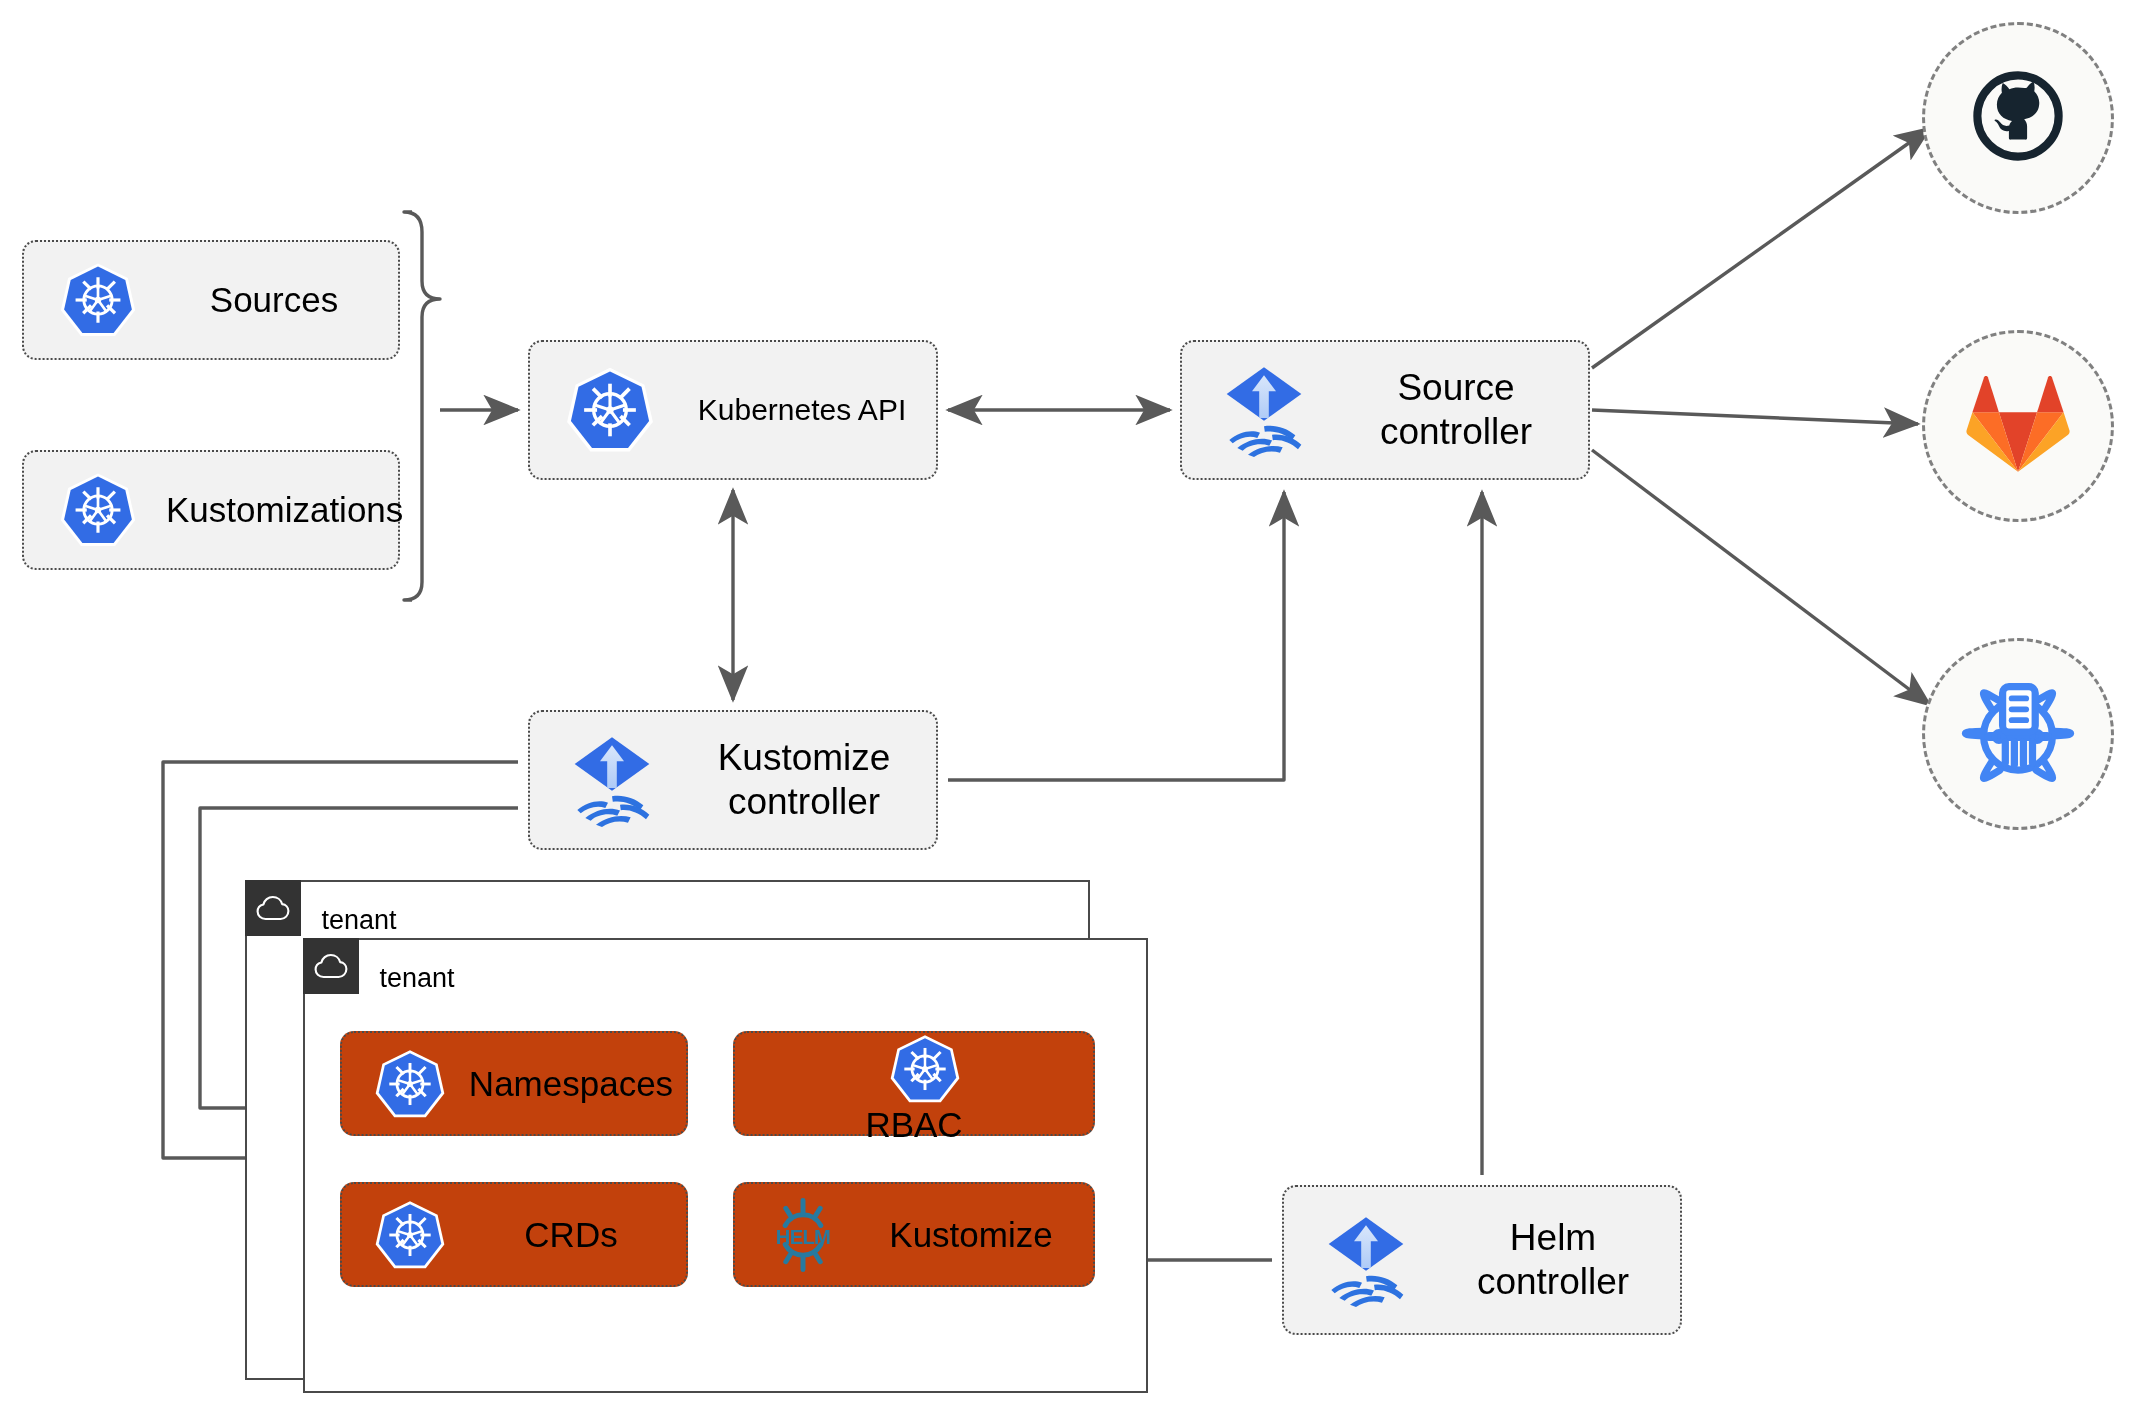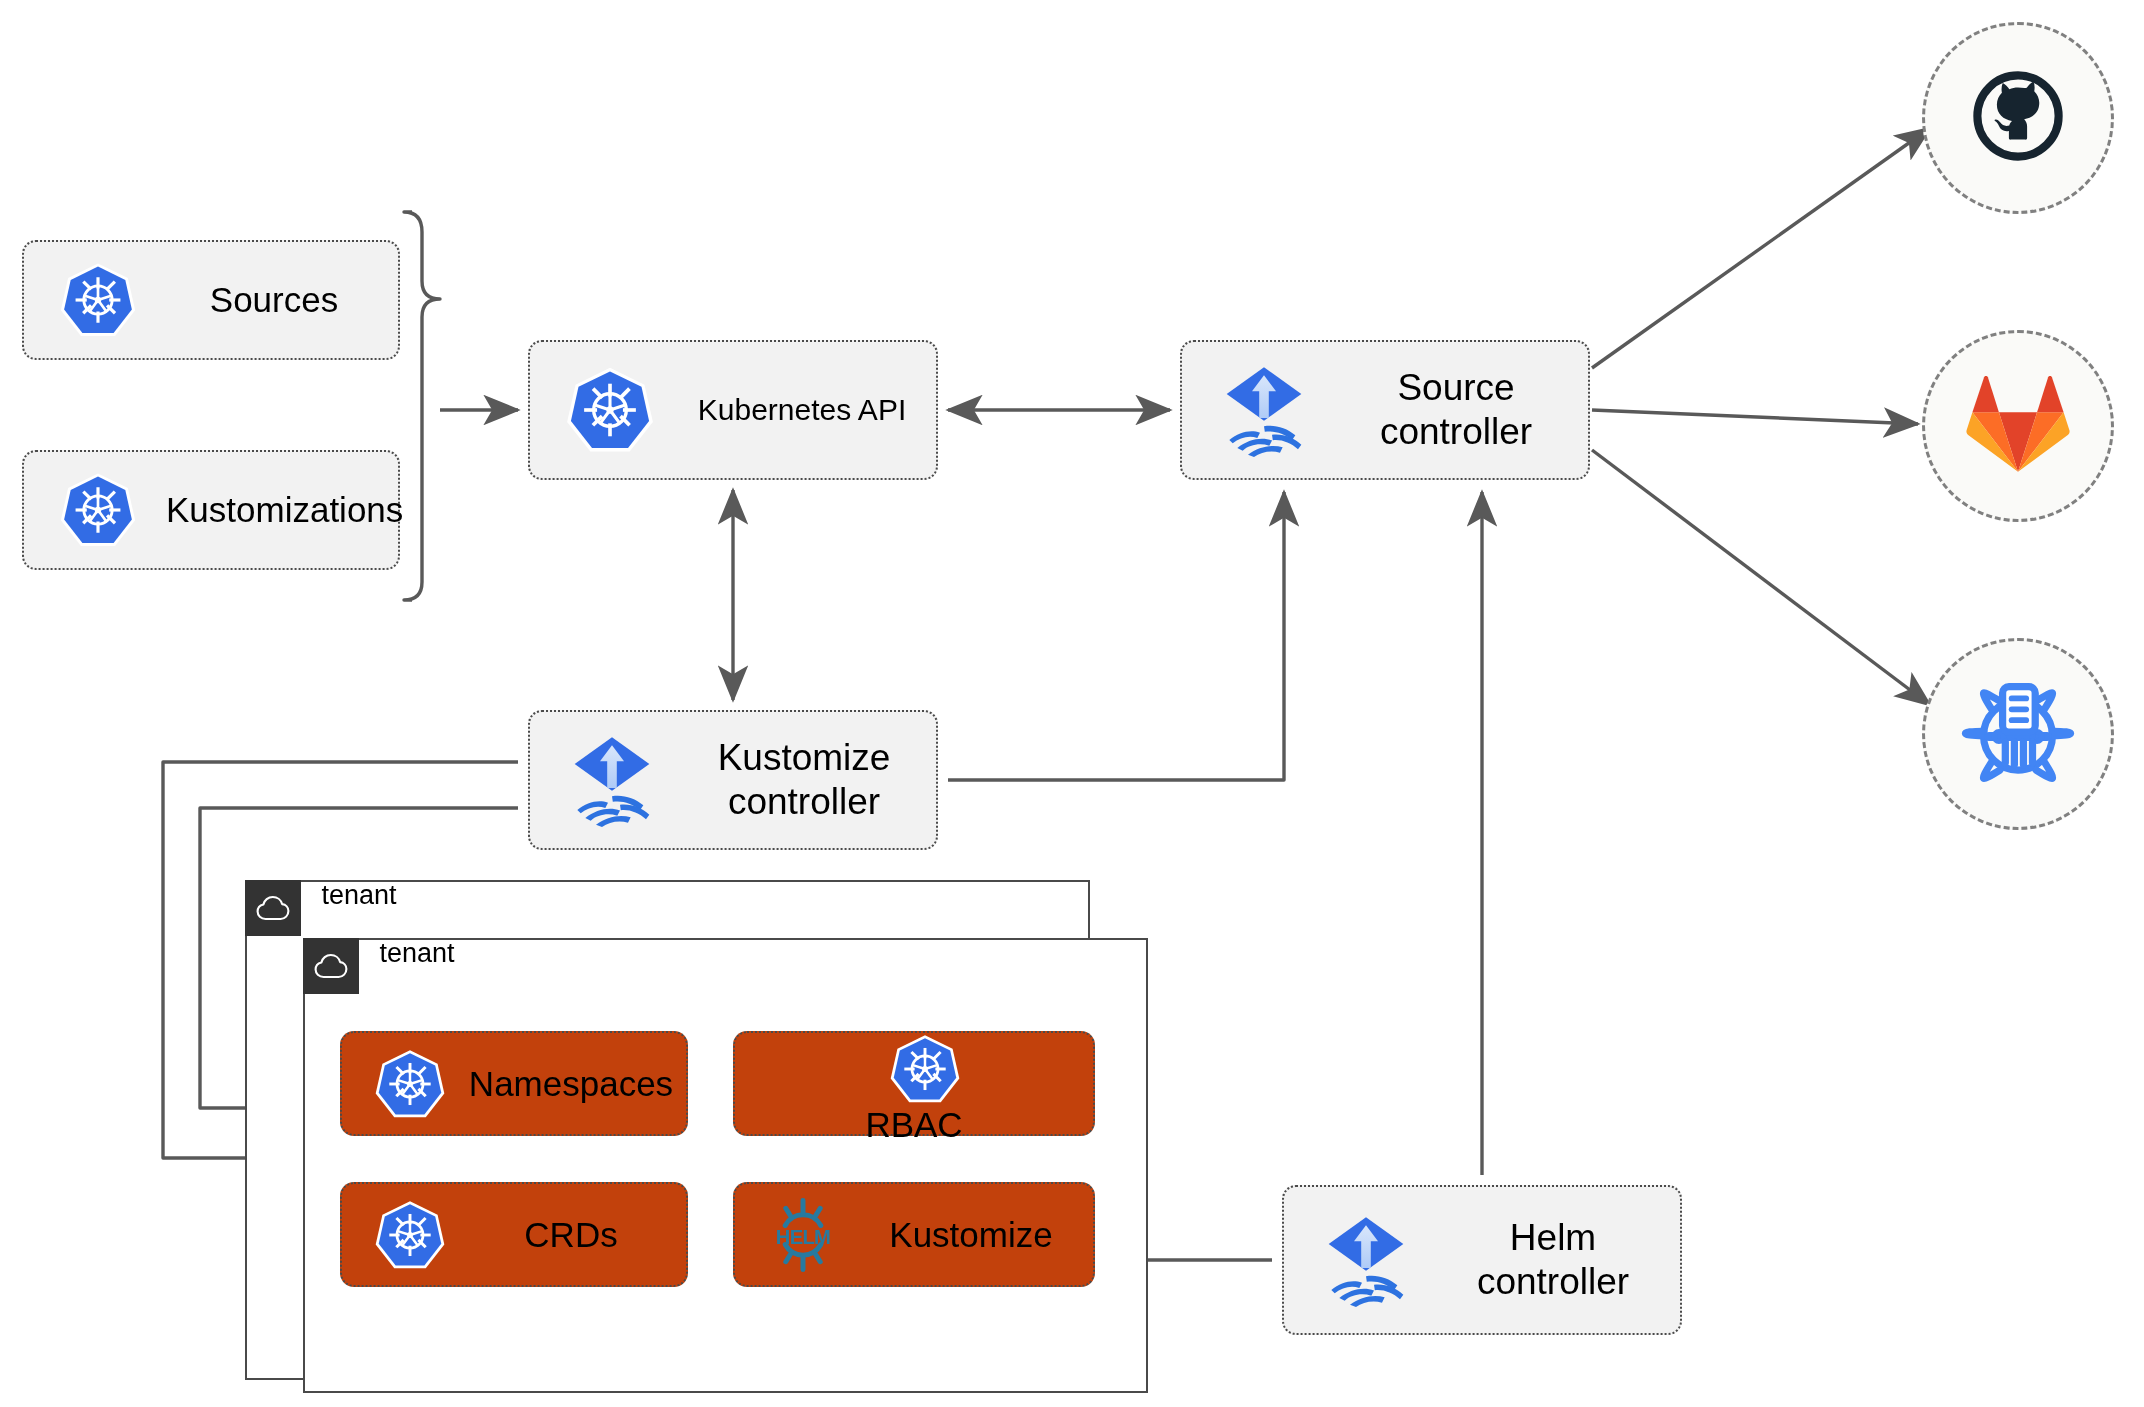--- a/index.html
+++ b/index.html
@@ -75,7 +75,7 @@
     left:-2.5px; top:-2.5px;
     height:56px;
     display:flex;
-    align-items:flex-start;
+    align-items:flex-end;
   }
   .tenant-hdr .cloudbox{
     width:56px;height:56px;

